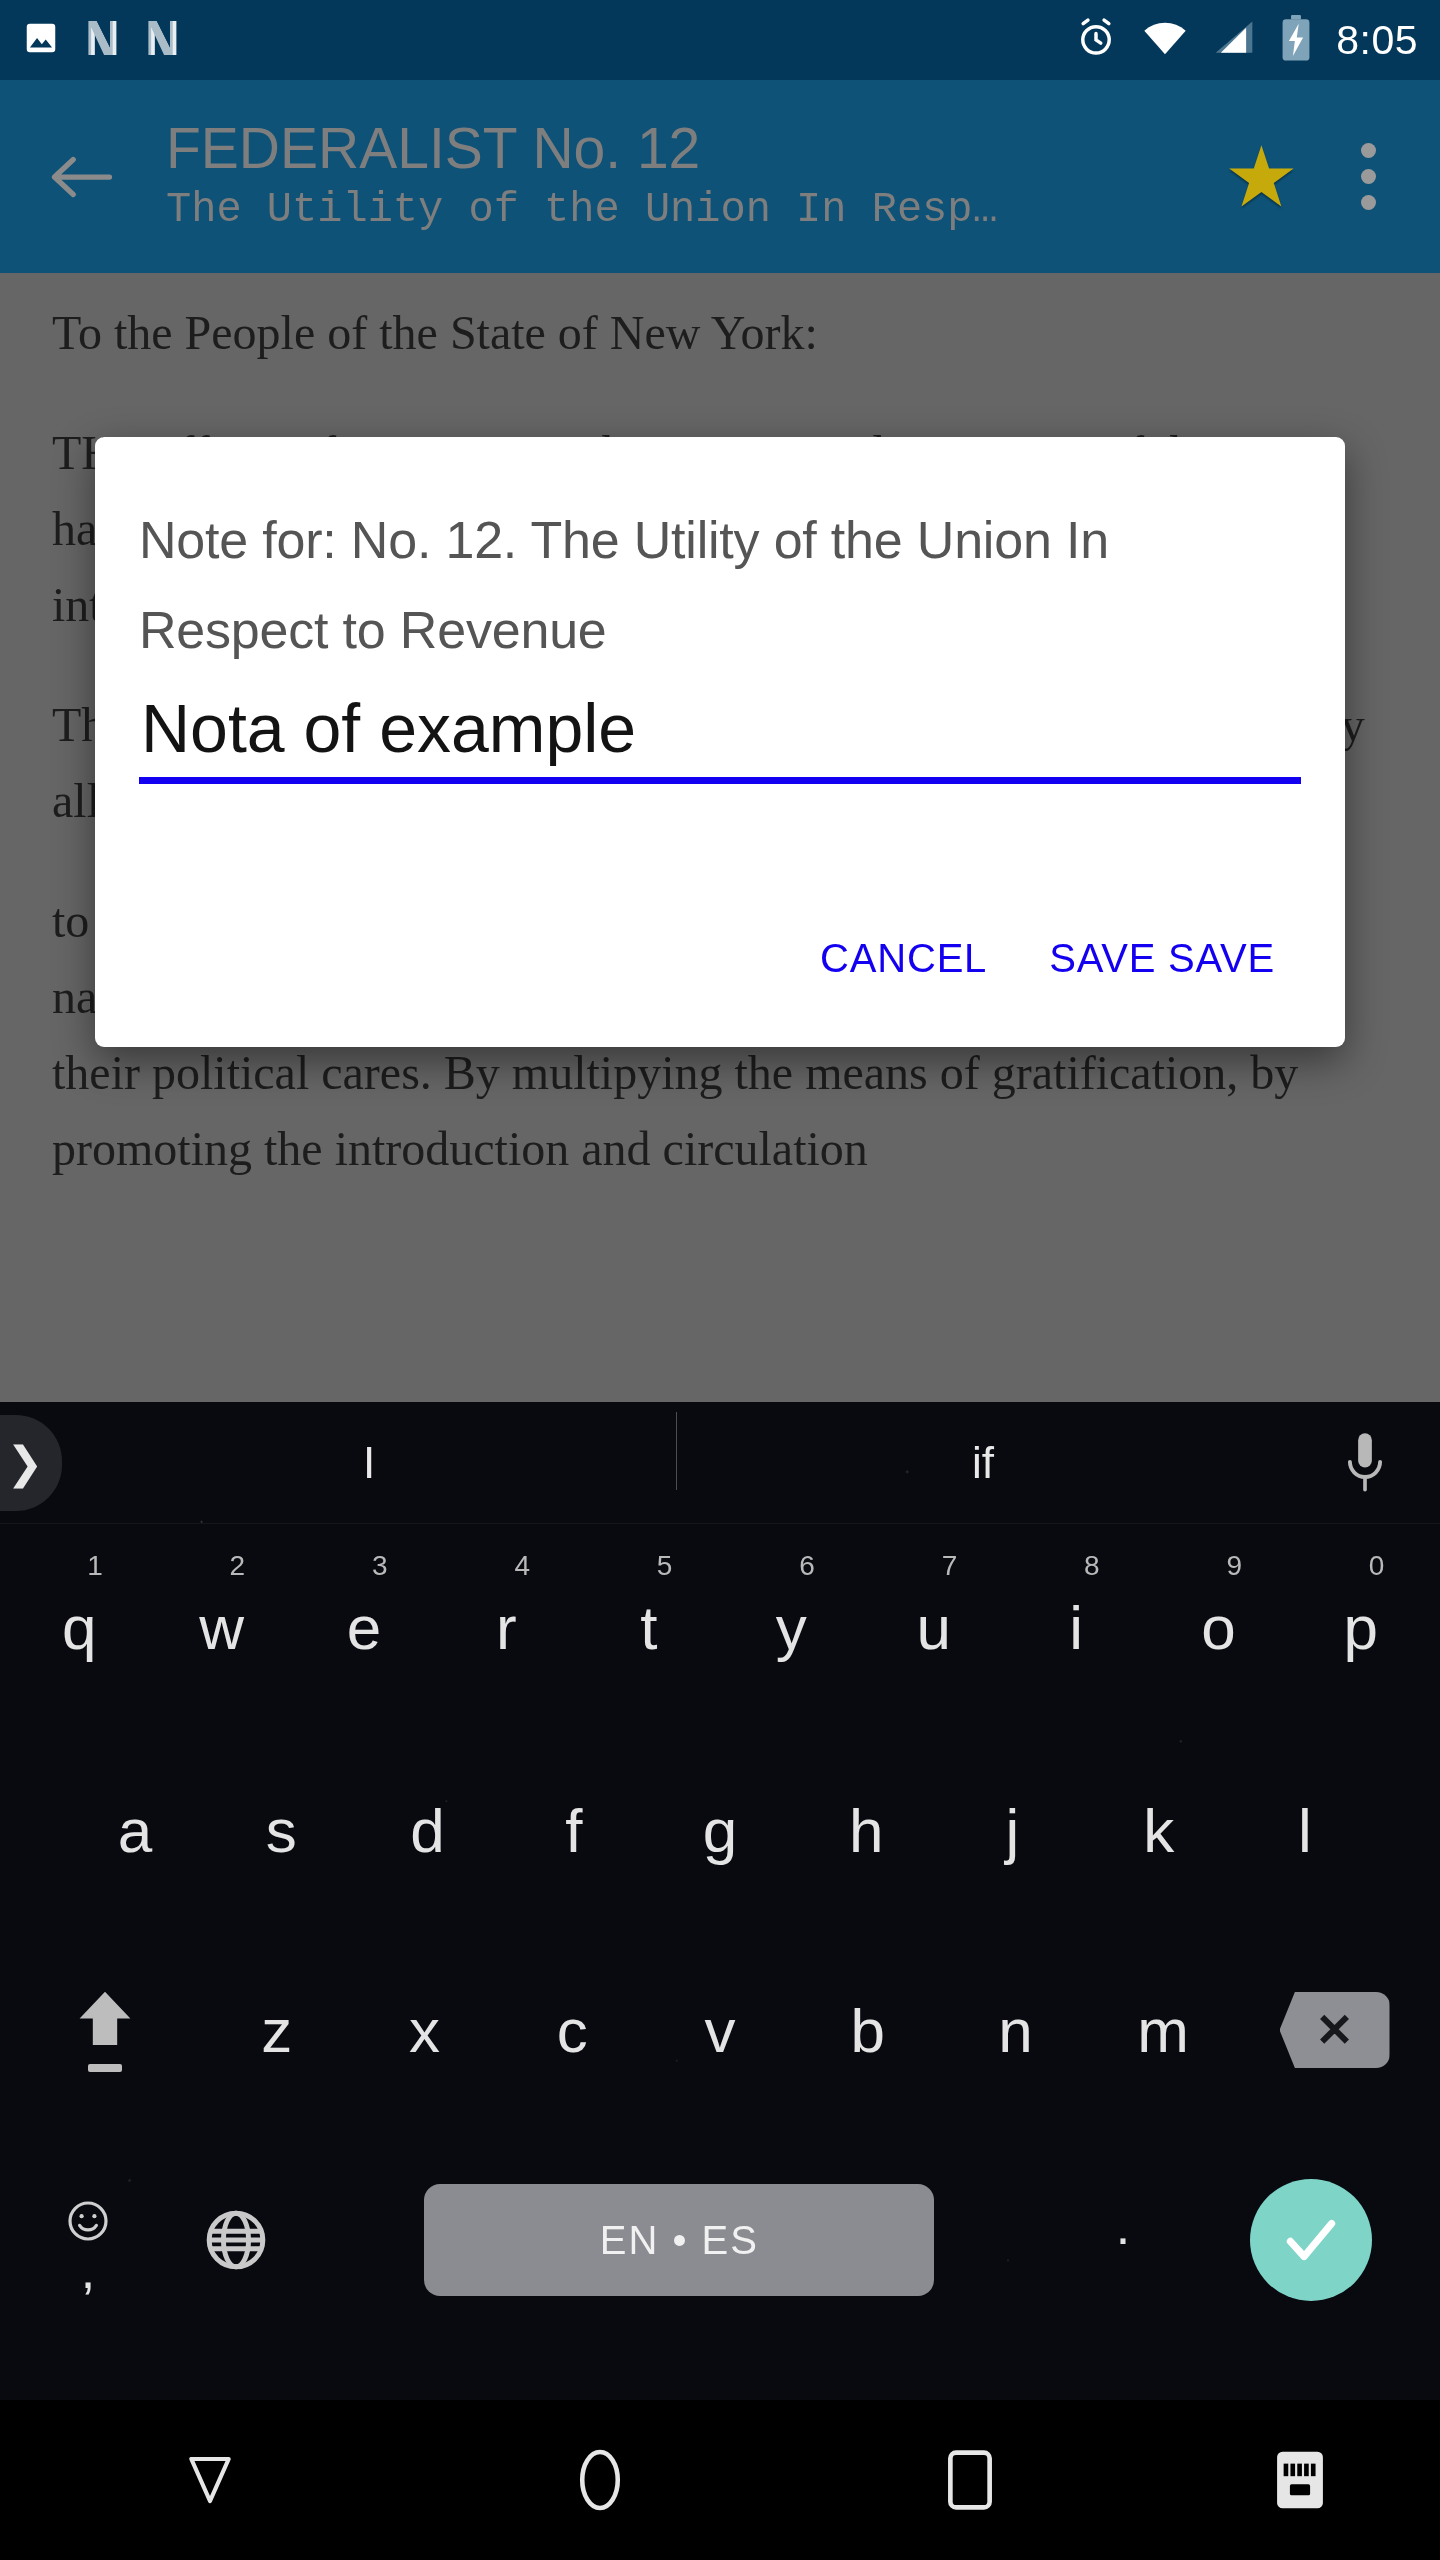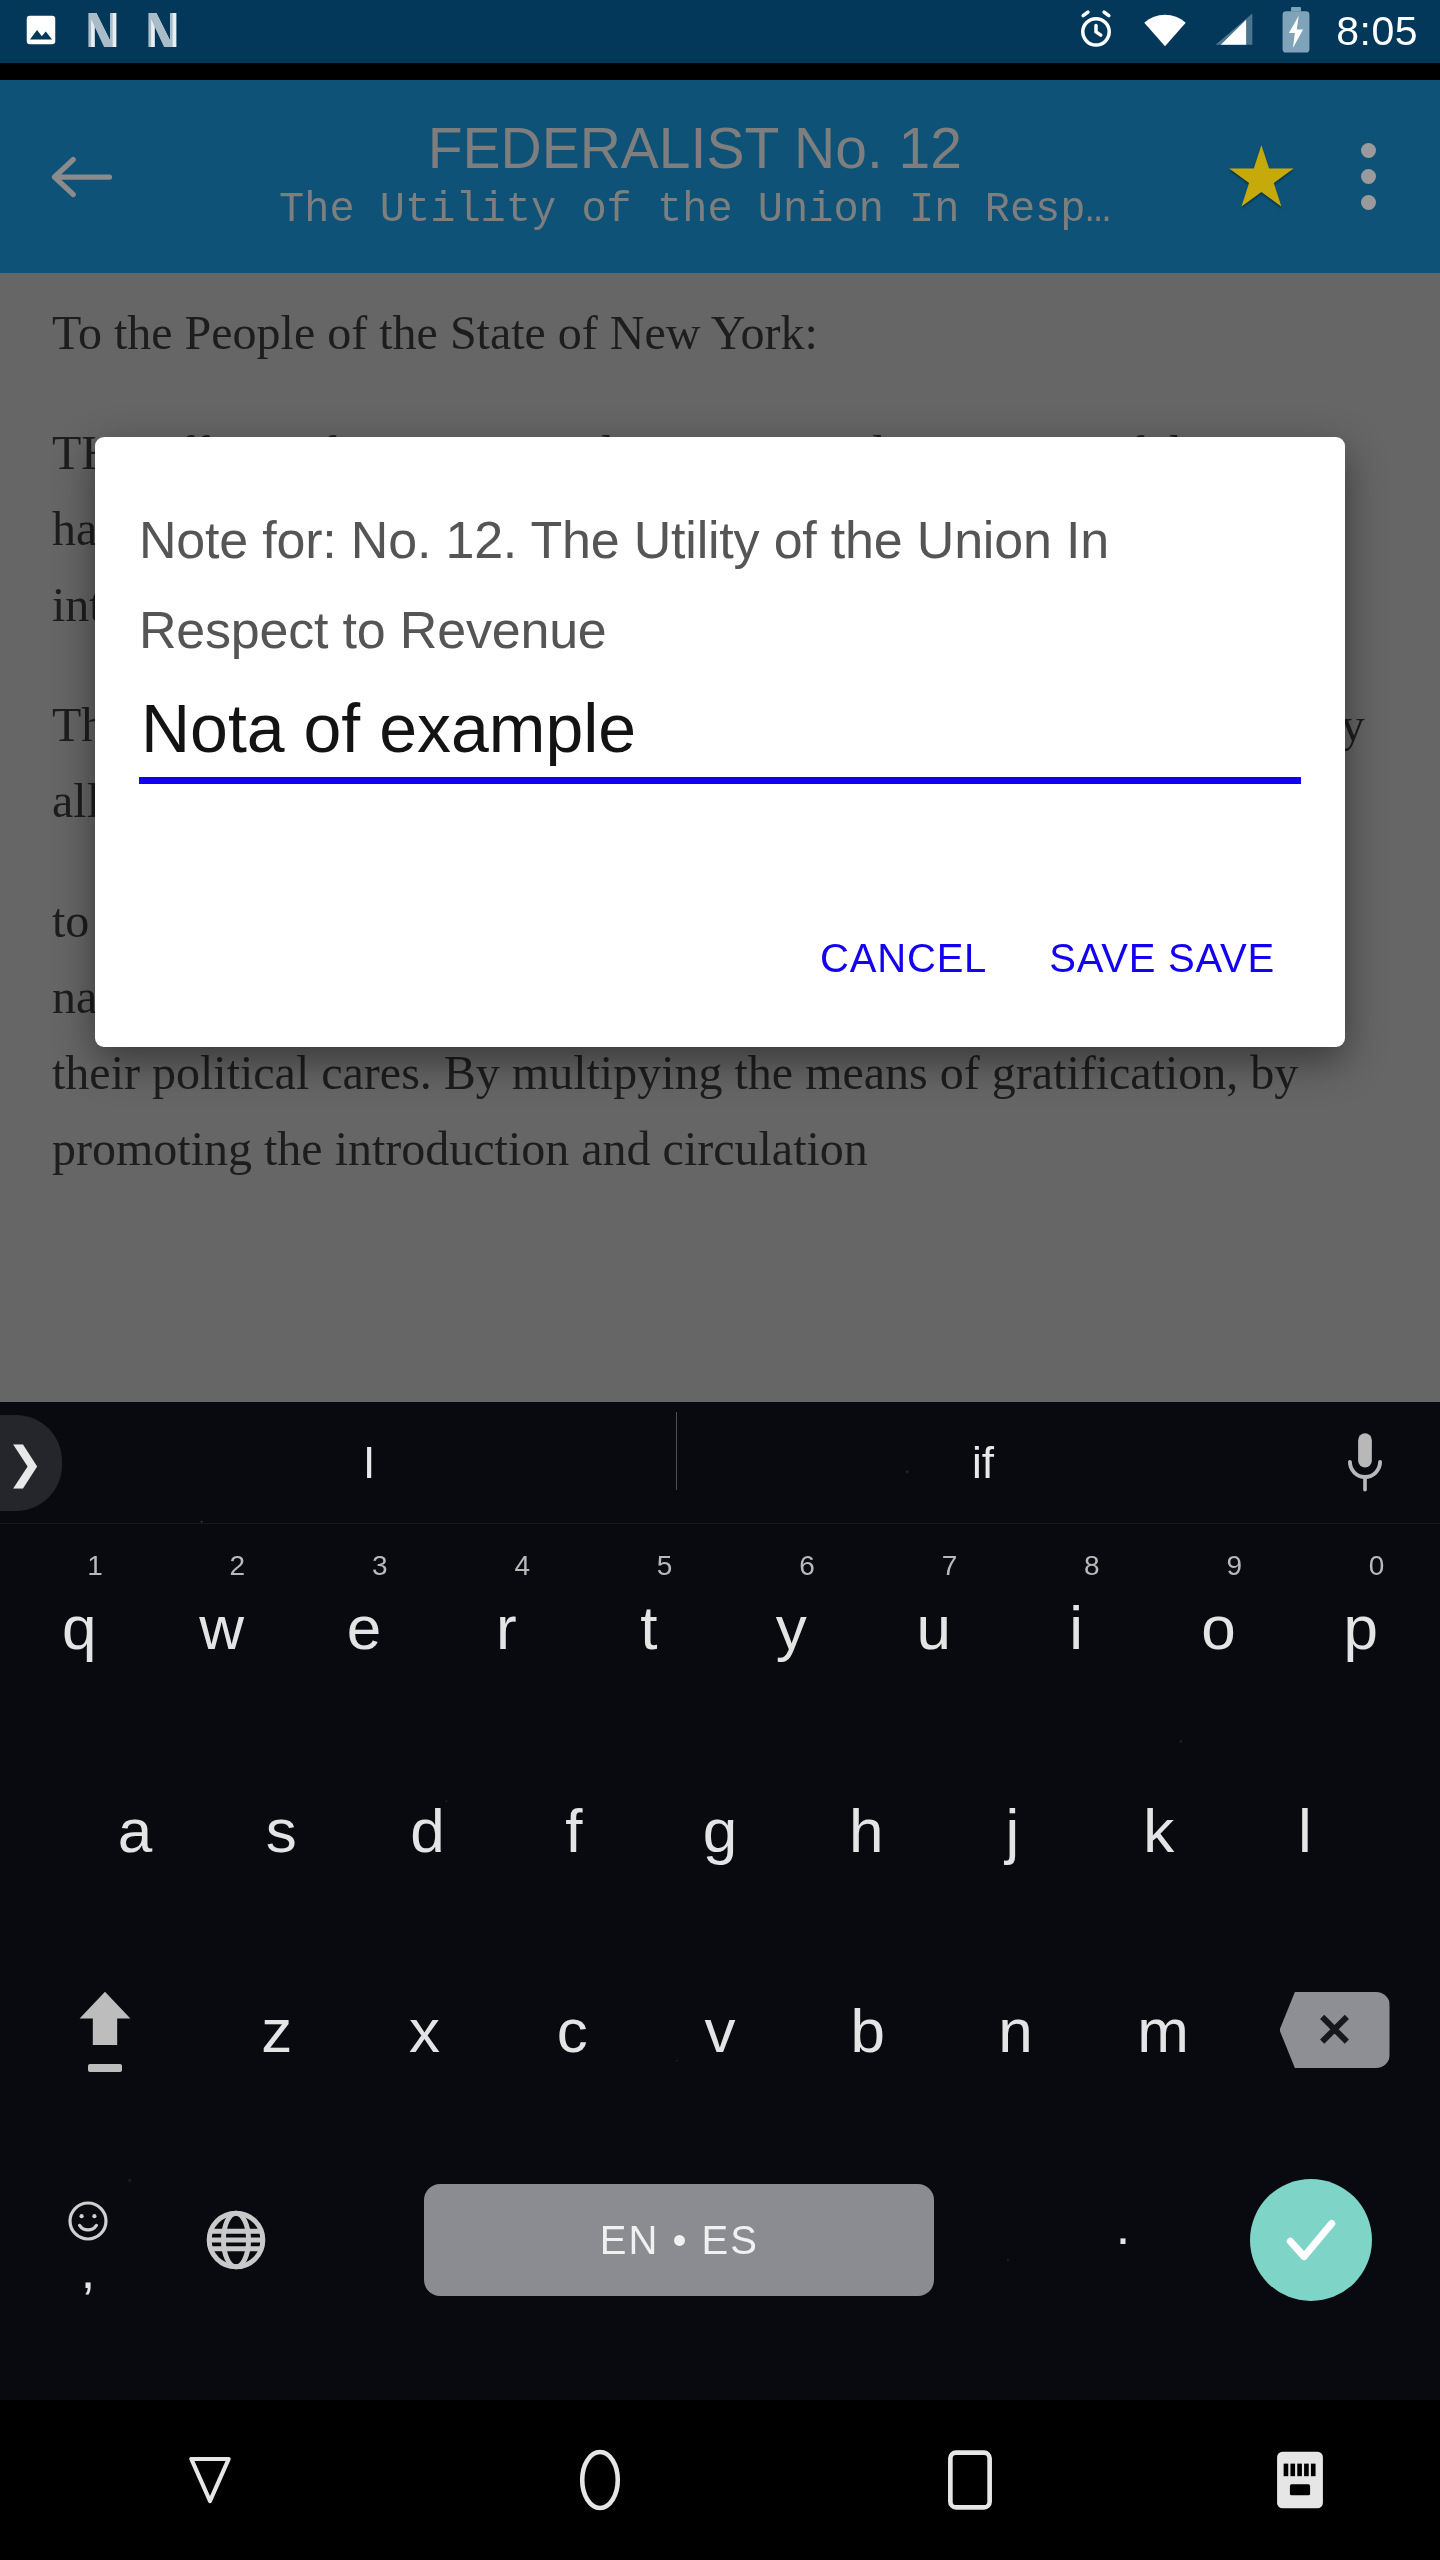--- a/index.html
+++ b/index.html
@@ -13,7 +13,7 @@
 
   
   .statusbar {
-    position: absolute; top: 0; left: 0; width: 1440px; height: 63px;
+    position: absolute; top: 0; left: 0; width: 1440px; height: 80px;
     background: #04385a;
     display: flex; align-items: center; padding: 0 22px;
   }

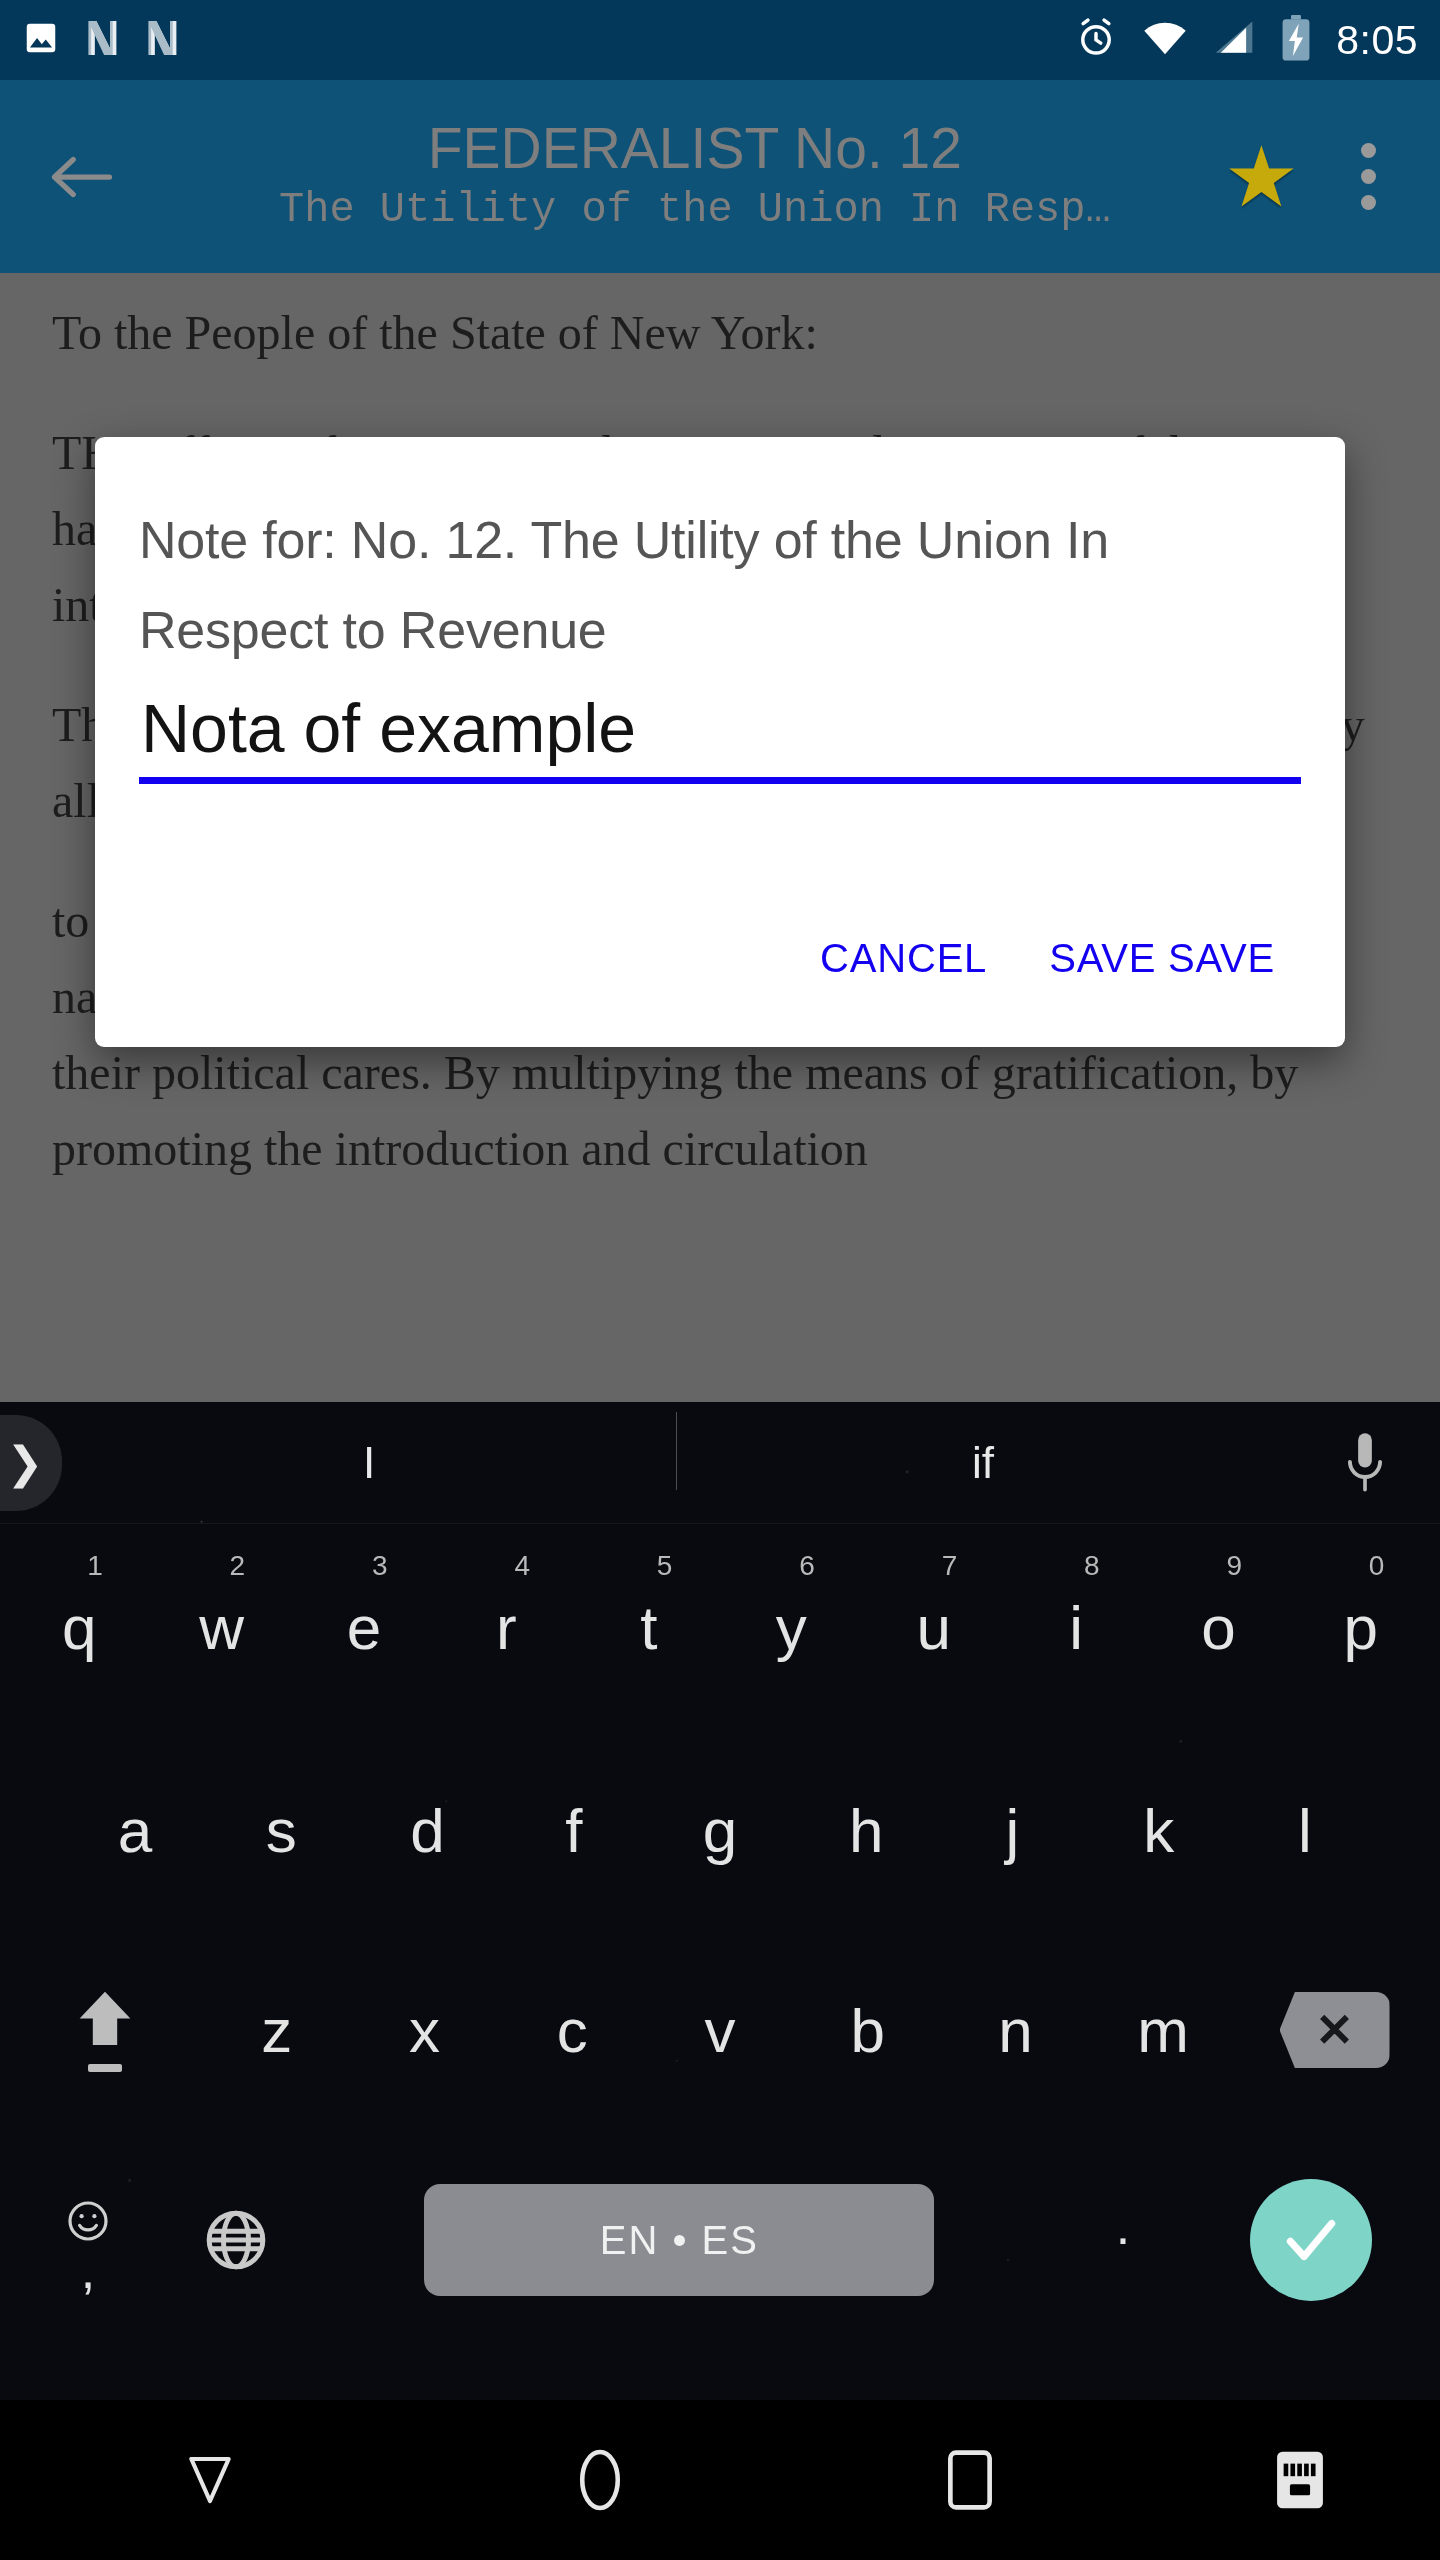--- a/index.html
+++ b/index.html
@@ -25,7 +25,7 @@
   .appbar {
     position: absolute; top: 80px; left: 0; width: 1440px; height: 193px;
     background: #0e5277;
-    display: flex; align-items: center; padding: 8px 34px; text-align: center;
+    display: flex; align-items: center; padding: 8px 34px;
   }
   .appbar-back { width: 96px; display: flex; align-items: center; justify-content: center; }
   .appbar-titles { flex: 1; padding-left: 36px; overflow: hidden; }

